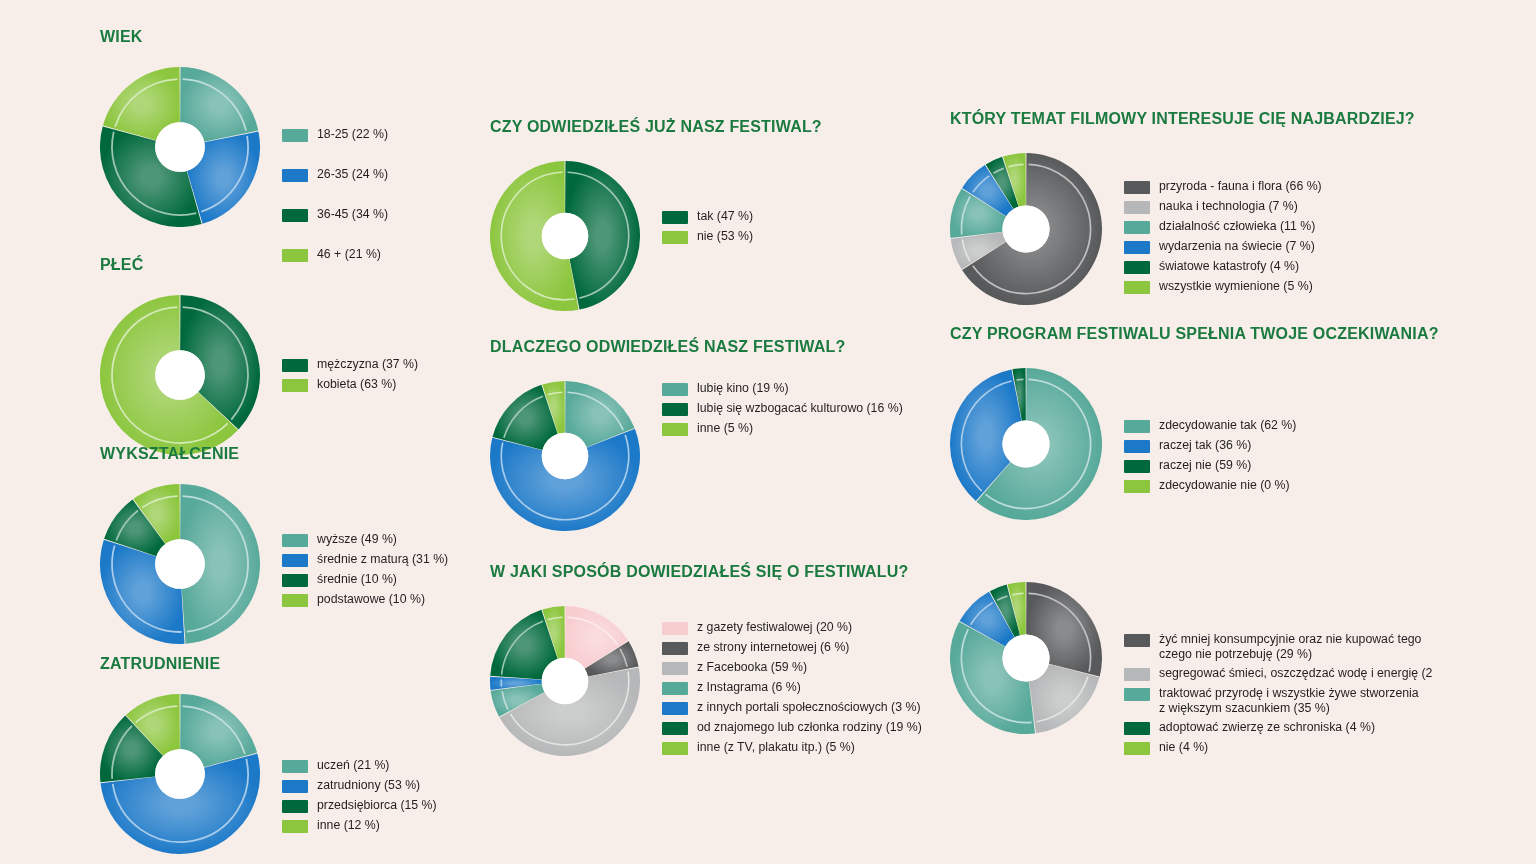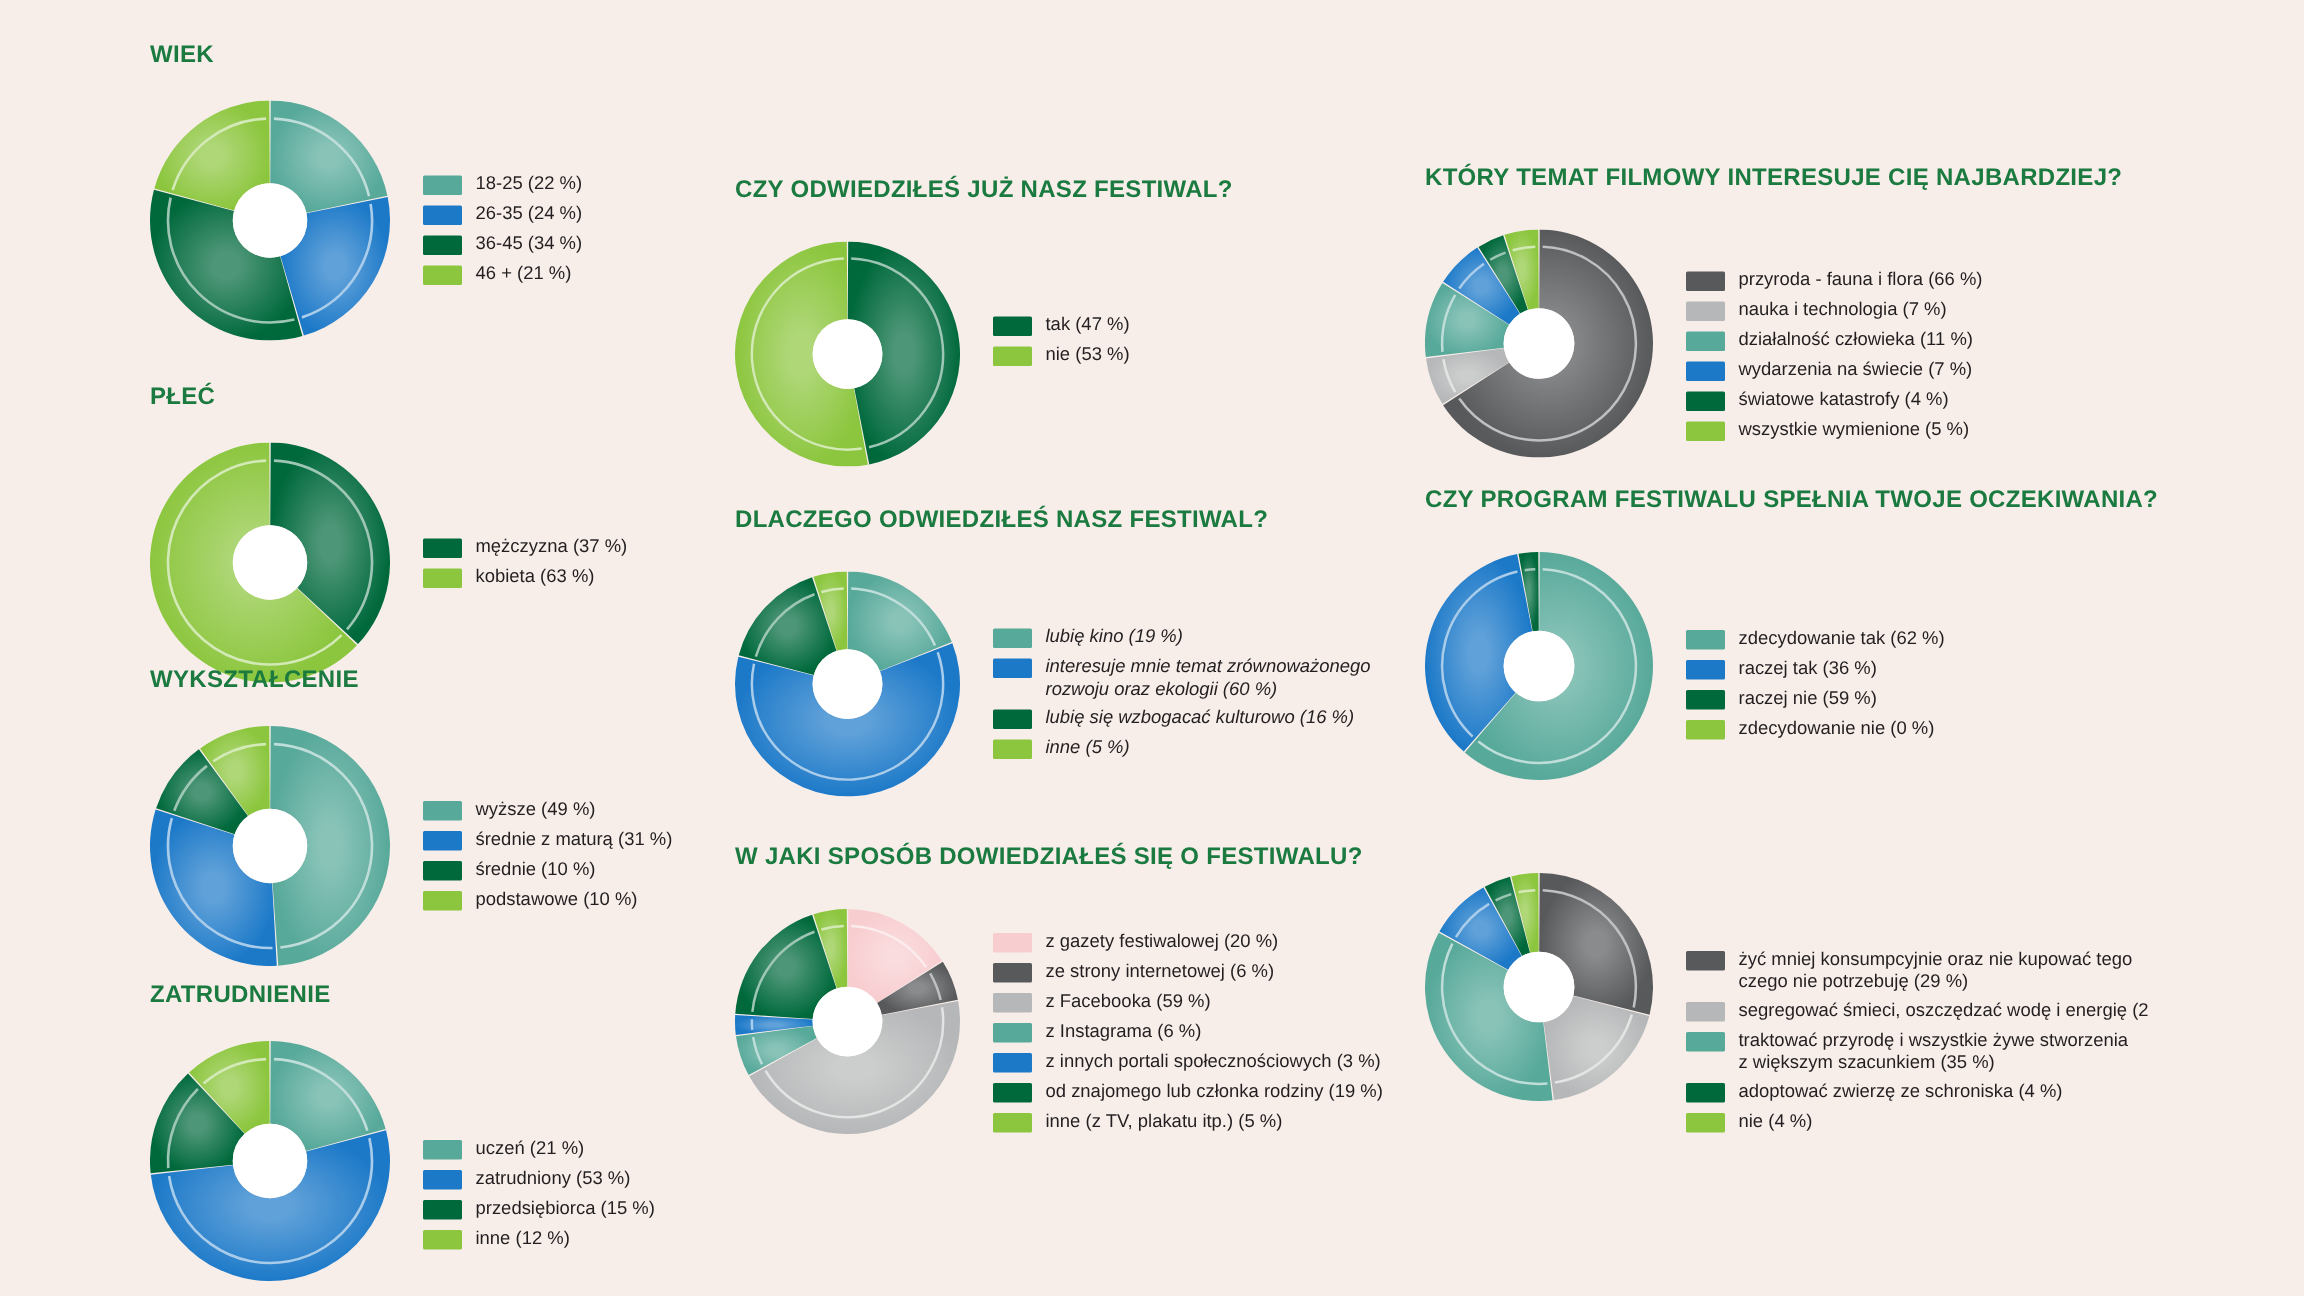--- a/index.html
+++ b/index.html
@@ -82,7 +82,7 @@
             <circle cx="80" cy="80" r="24.8" fill="#ffffff"></circle>
           </svg>
         </div>
-        <div class="legend" style="width: 200px; margin-top: 48px; margin-left: 22px;">
+        <div class="legend" style="width: 200px; margin-top: 60px; margin-left: 22px; gap: 20px;">
           <div class="legend-item">
             <span class="swatch" style="background: rgb(87, 169, 154);"></span>
             <span class="legend-label">18-25 (22 %)</span>

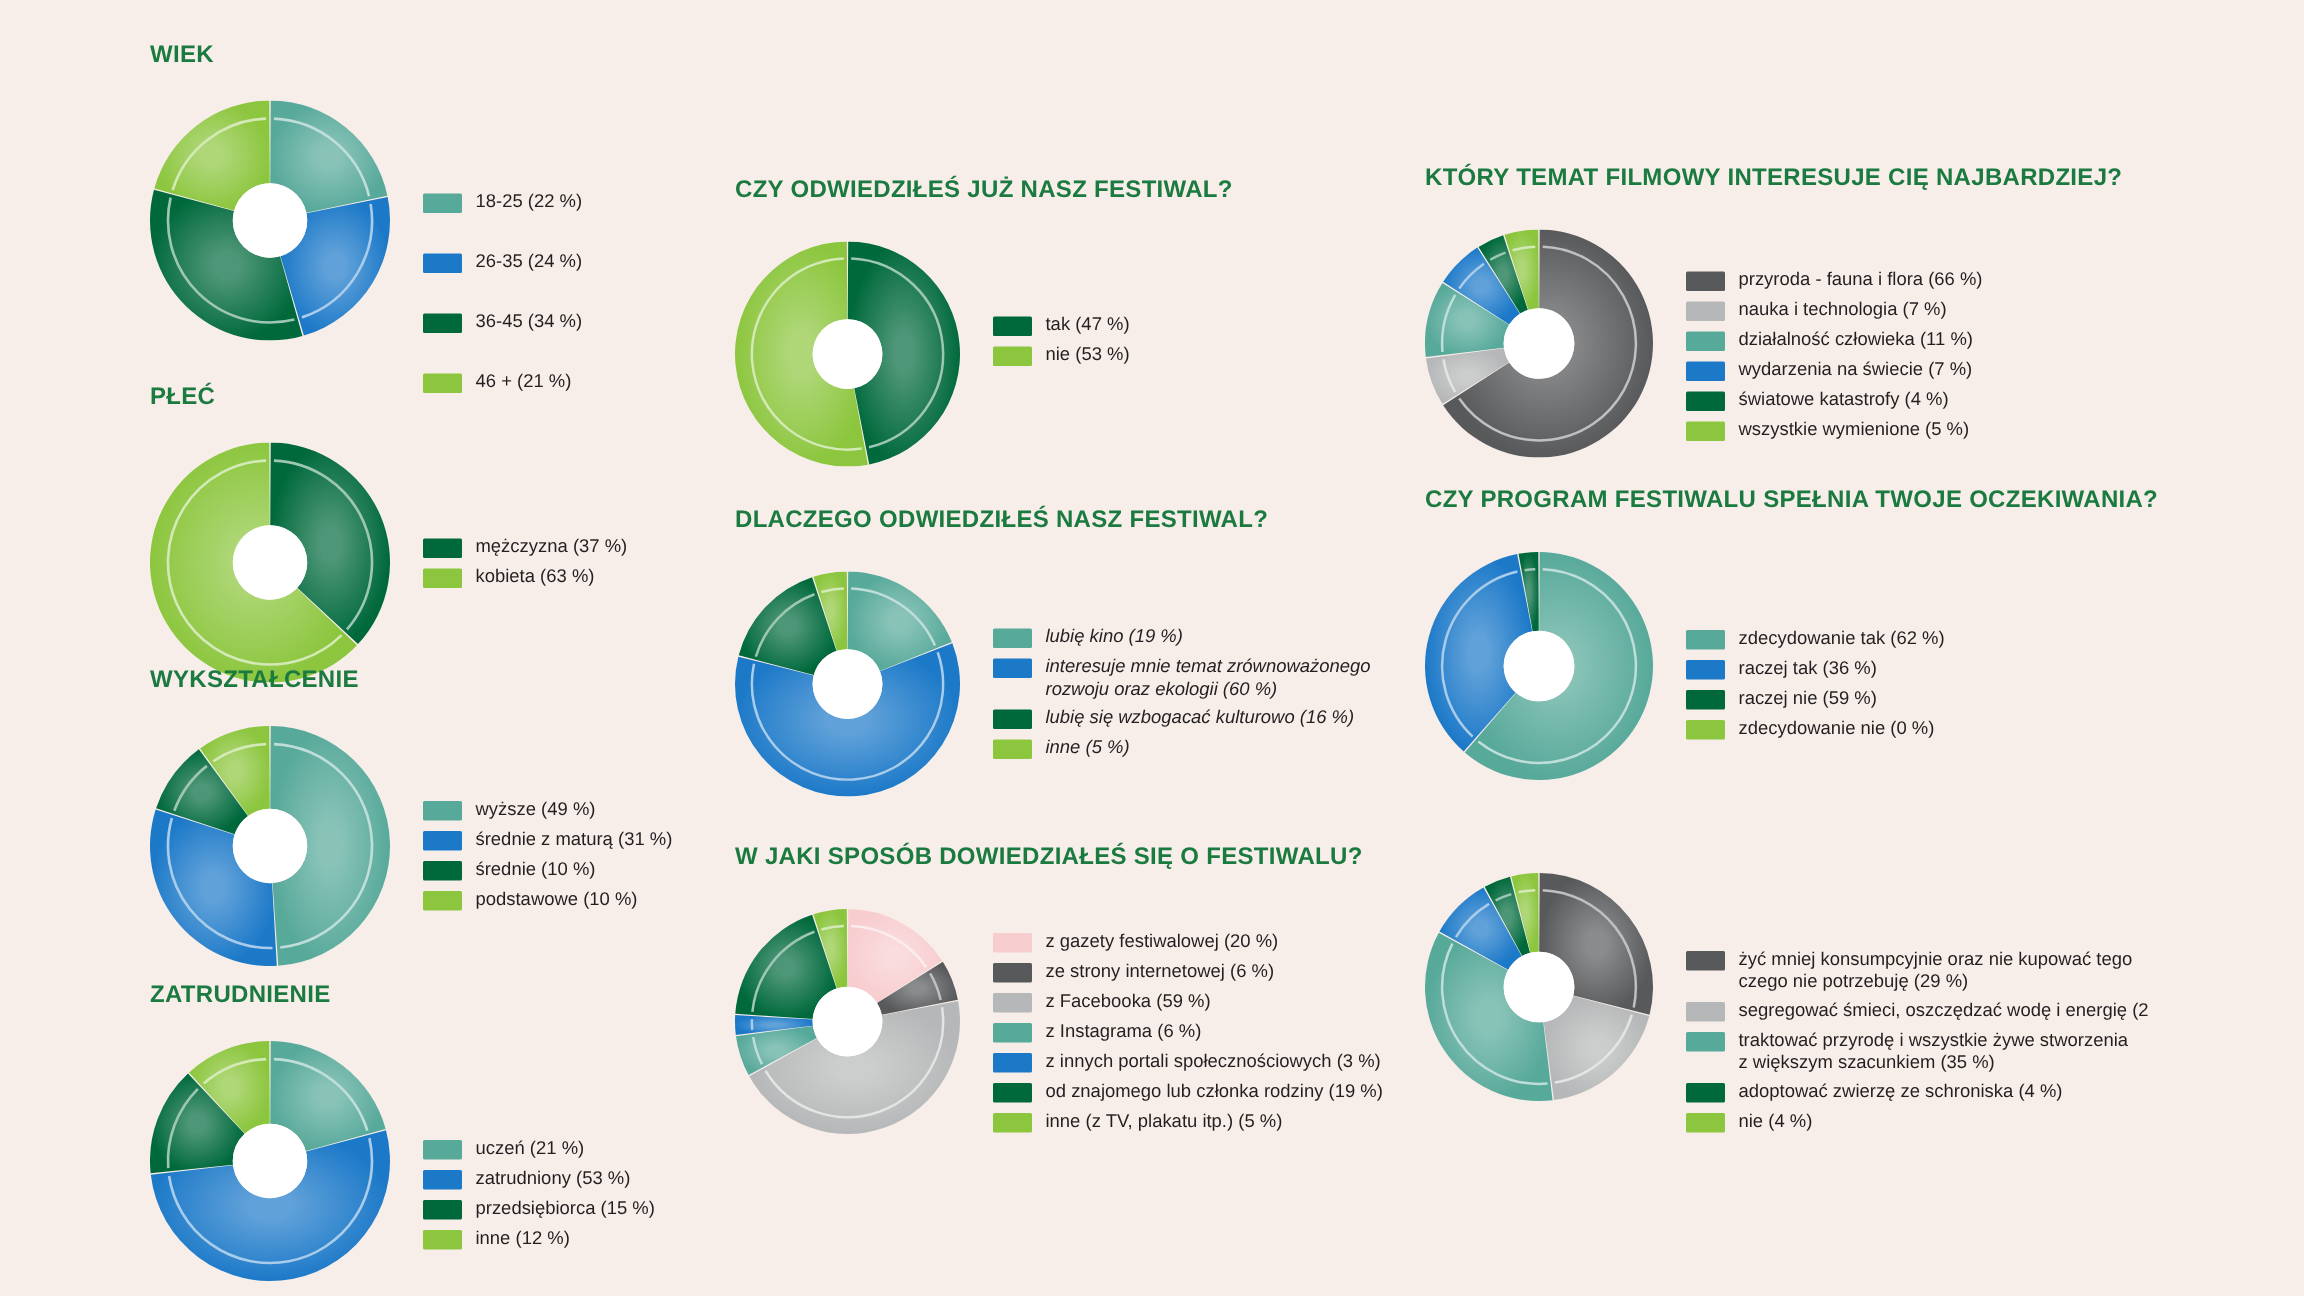--- a/index.html
+++ b/index.html
@@ -314,7 +314,7 @@
             <circle cx="75" cy="75" r="23.25" fill="#ffffff"></circle>
           </svg>
         </div>
-        <div class="legend" style="width: 255px; margin-top: 36px; margin-left: 22px; font-style: italic;">
+        <div class="legend" style="width: 255px; margin-left: 22px;">
           <div class="legend-item">
             <span class="swatch" style="background: rgb(87, 169, 154);"></span>
             <span class="legend-label">lubię kino  (19 %)</span>

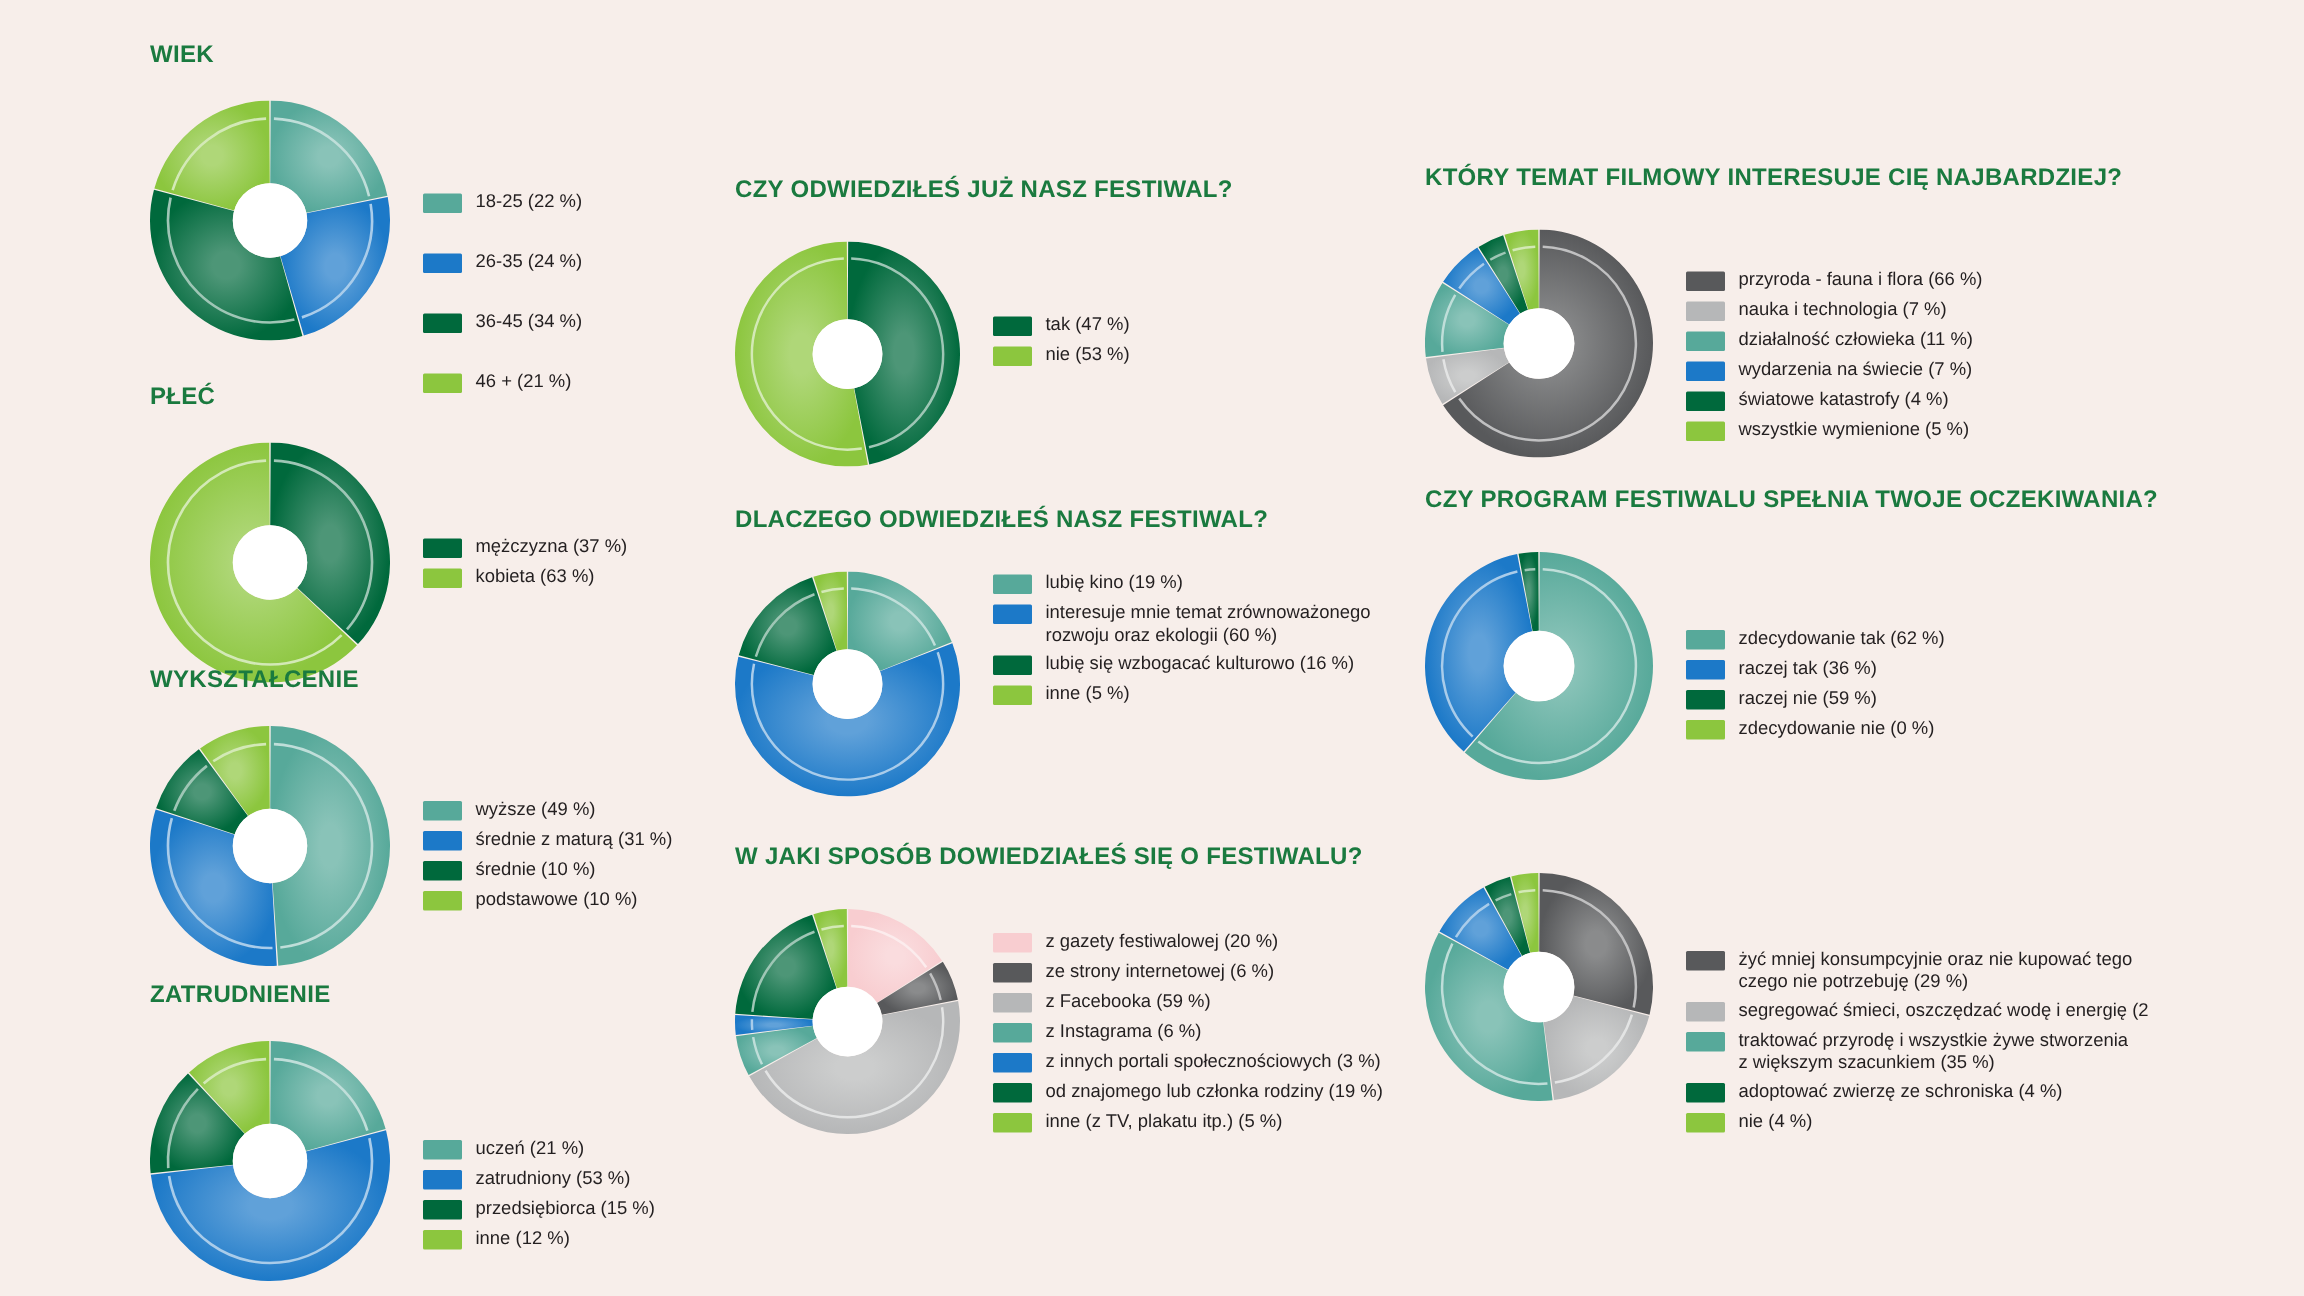--- a/index.html
+++ b/index.html
@@ -320,11 +320,6 @@
             <span class="legend-label">lubię kino  (19 %)</span>
           </div>
           <div class="legend-item">
-            <span class="swatch" style="background: rgb(28, 121, 200);"></span>
-            <span class="legend-label">interesuje mnie temat zrównoważonego
-rozwoju oraz ekologii (60 %)</span>
-          </div>
-          <div class="legend-item">
             <span class="swatch" style="background: rgb(0, 105, 60);"></span>
             <span class="legend-label">lubię się wzbogacać kulturowo  (16 %)</span>
           </div>

